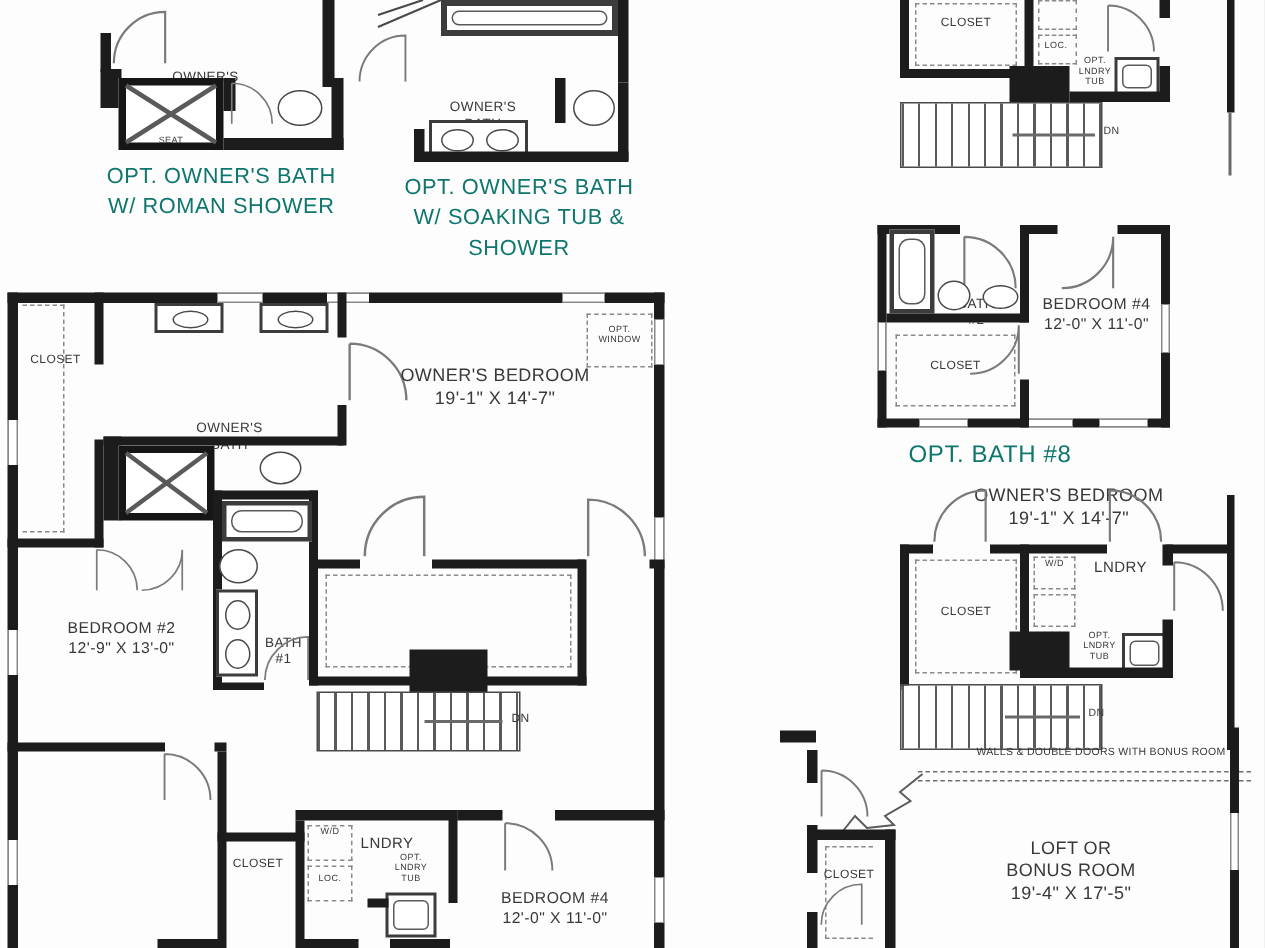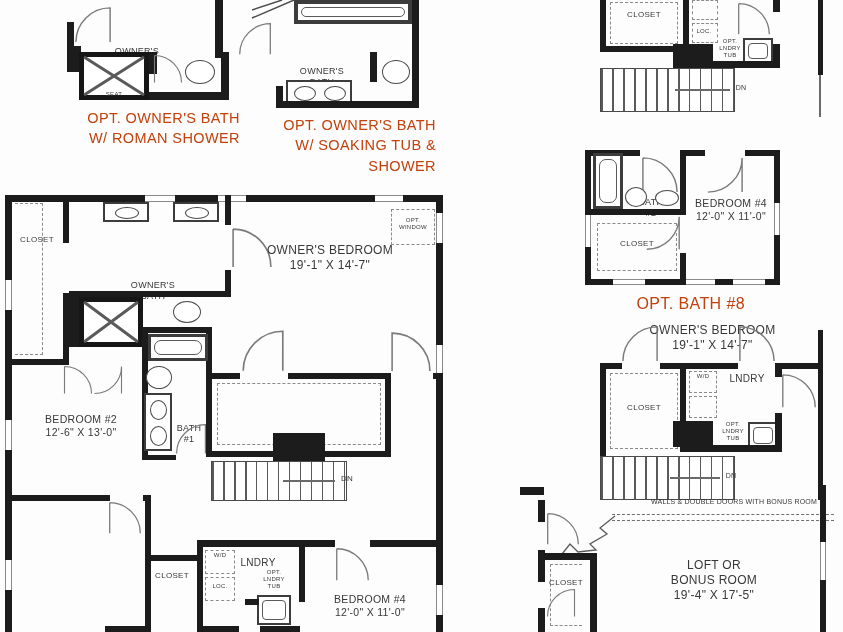--- a/index.html
+++ b/index.html
@@ -27,7 +27,7 @@
   .s10{font-size:10px;}
   .s11{font-size:10.5px;}
   .s12{font-size:12px;}
-  .cap{position:absolute;white-space:pre-line;font-size:14.5px;letter-spacing:.4px;line-height:1.4;color:#c2410c;text-align:right;}
+  .cap{position:absolute;white-space:pre-line;font-size:14.5px;letter-spacing:.4px;line-height:1.4;color:#0f766e;text-align:center;}
   svg{position:absolute;overflow:visible;}
 </style>
 </head>

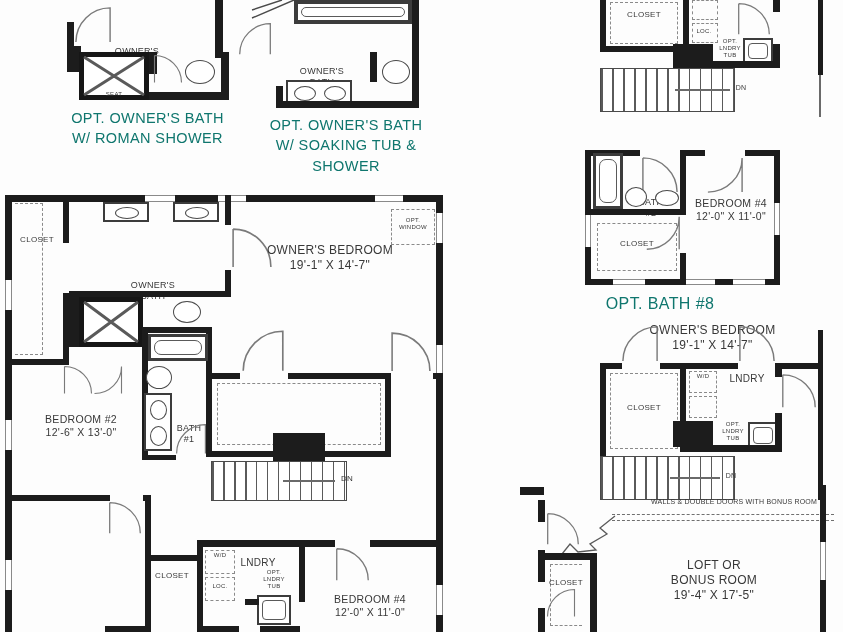--- a/index.html
+++ b/index.html
@@ -300,7 +300,7 @@
       </svg>
 
     <div class="lbl s11" style="left:20px;top:218px;width:112px">BEDROOM #2
-12'-6" X 13'-0"</div>
+12'-9" X 13'-0"</div>
     <svg class="door" viewBox="0 0 40 40" preserveAspectRatio="none" style="left:58px;top:170px;width:30px;height:30px">
         <path d="M2 2 A36 36 0 0 1 38 38 M2 2 L2 38" fill="none" stroke="#7a7a7a" stroke-width="1.5"></path>
       </svg>

